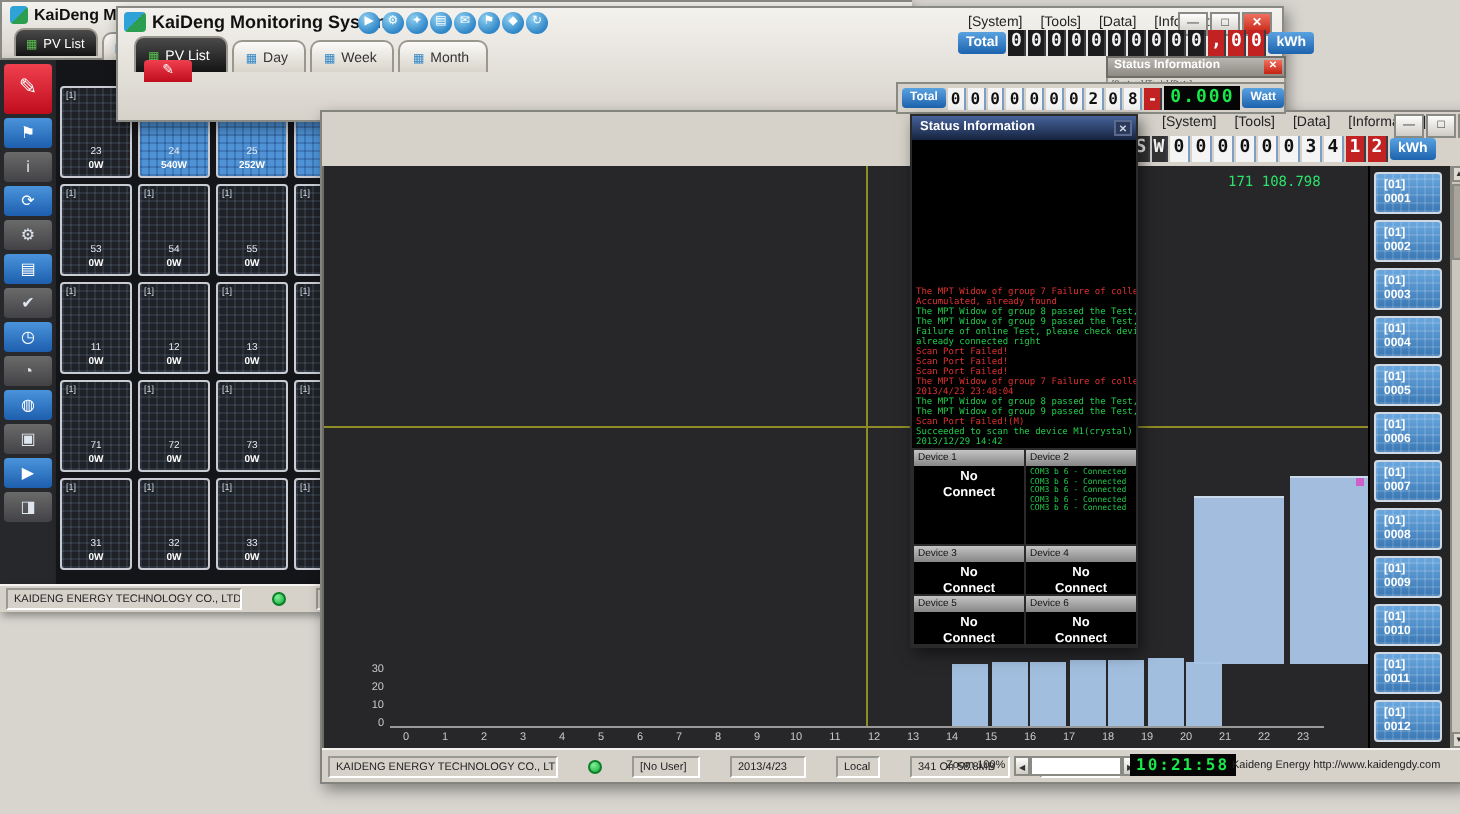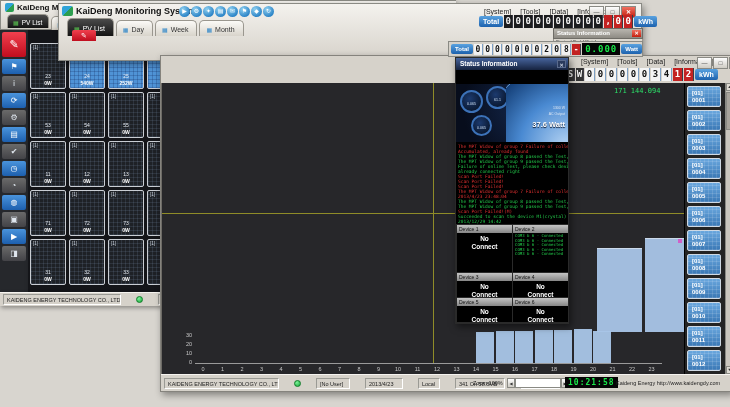--- a/index.html
+++ b/index.html
@@ -196,7 +196,7 @@
     </div>
 
     <div id="c-content">
-      <div class="annot">171 144.094</div>
+      <div class="annot">171 108.798</div>
       <div class="hline"></div>
       <div class="vline"></div>
       <div class="xaxis"></div>

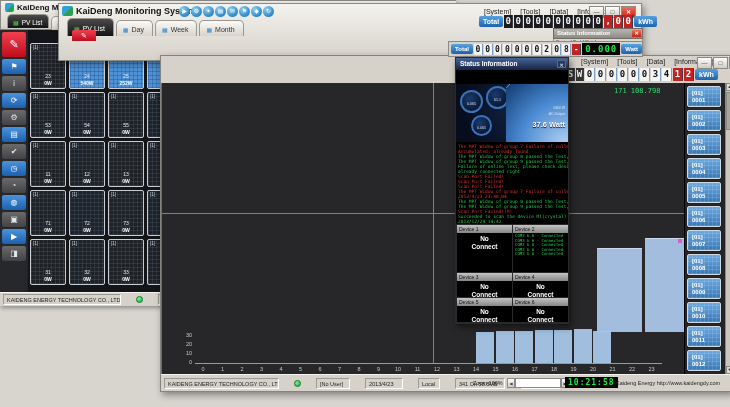--- a/index.html
+++ b/index.html
@@ -713,23 +713,6 @@
       <span>Status Information</span>
       <span id="p-x">✕</span>
     </div>
-    <div id="p-gauges">
-      <div class="dial" style="left:4px;top:6px;width:23px;height:23px;">
-          <span>0.065</span>
-        </div>
-      <div class="dial" style="left:30px;top:2px;width:23px;height:23px;">
-          <span>61.1</span>
-        </div>
-      <div class="dial" style="left:15px;top:31px;width:21px;height:21px;">
-          <span>0.065</span>
-        </div>
-      <div id="qgauge">
-        <div id="qcirc"></div>
-        <span class="qt" style="top:22px;">1300 W</span>
-        <span class="qt" style="top:28px;">AC Output</span>
-        <span id="qval">37.6 Watt</span>
-      </div>
-    </div>
     <div id="p-term">
       <div class="tline r" style="--i: 0;">The MPT Widow of group 7 Failure of collector,</div>
         <div class="tline r" style="--i: 1;">Accumulated, already found</div>

